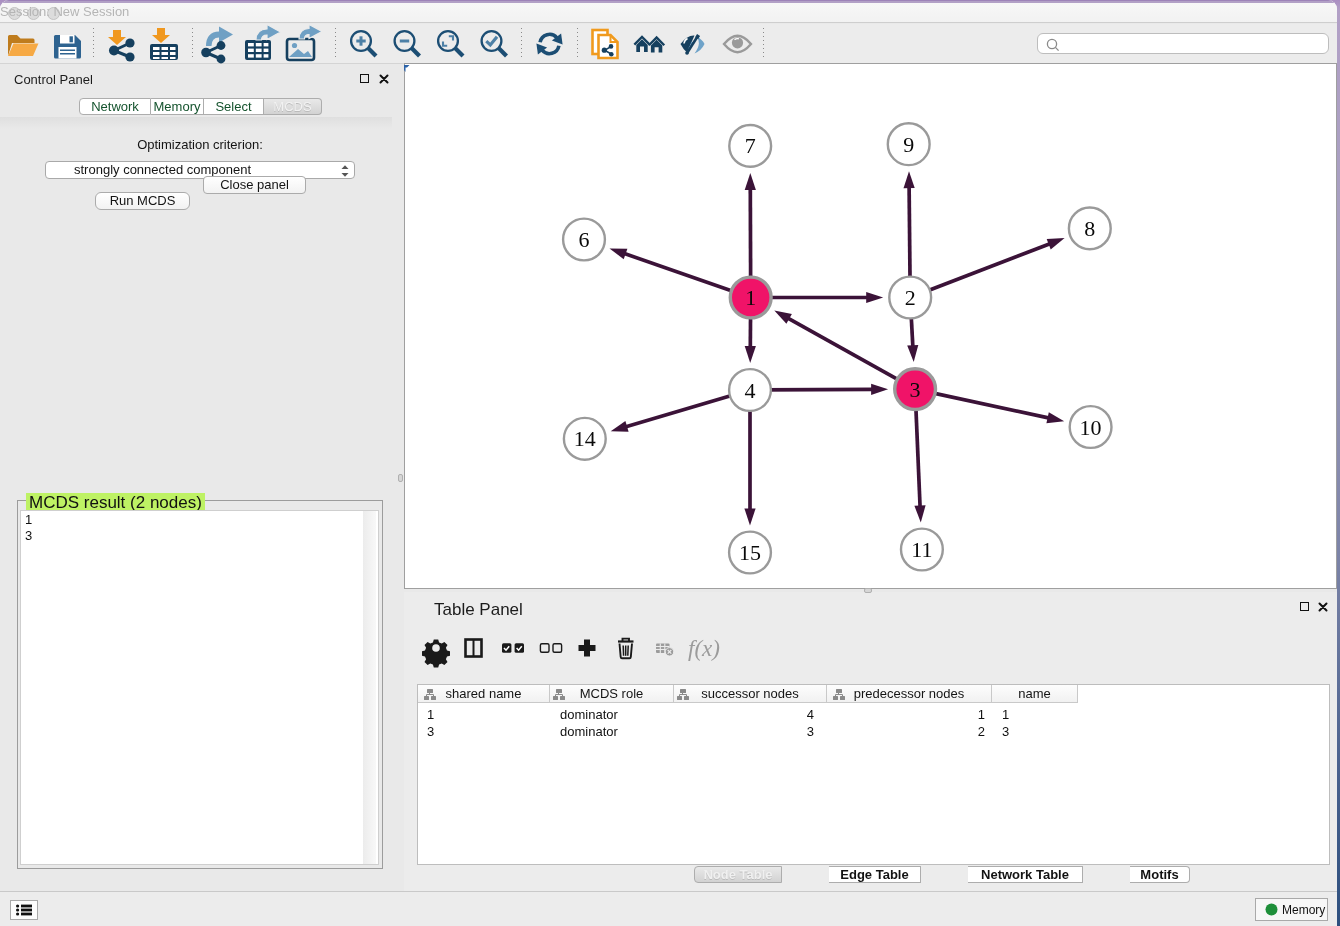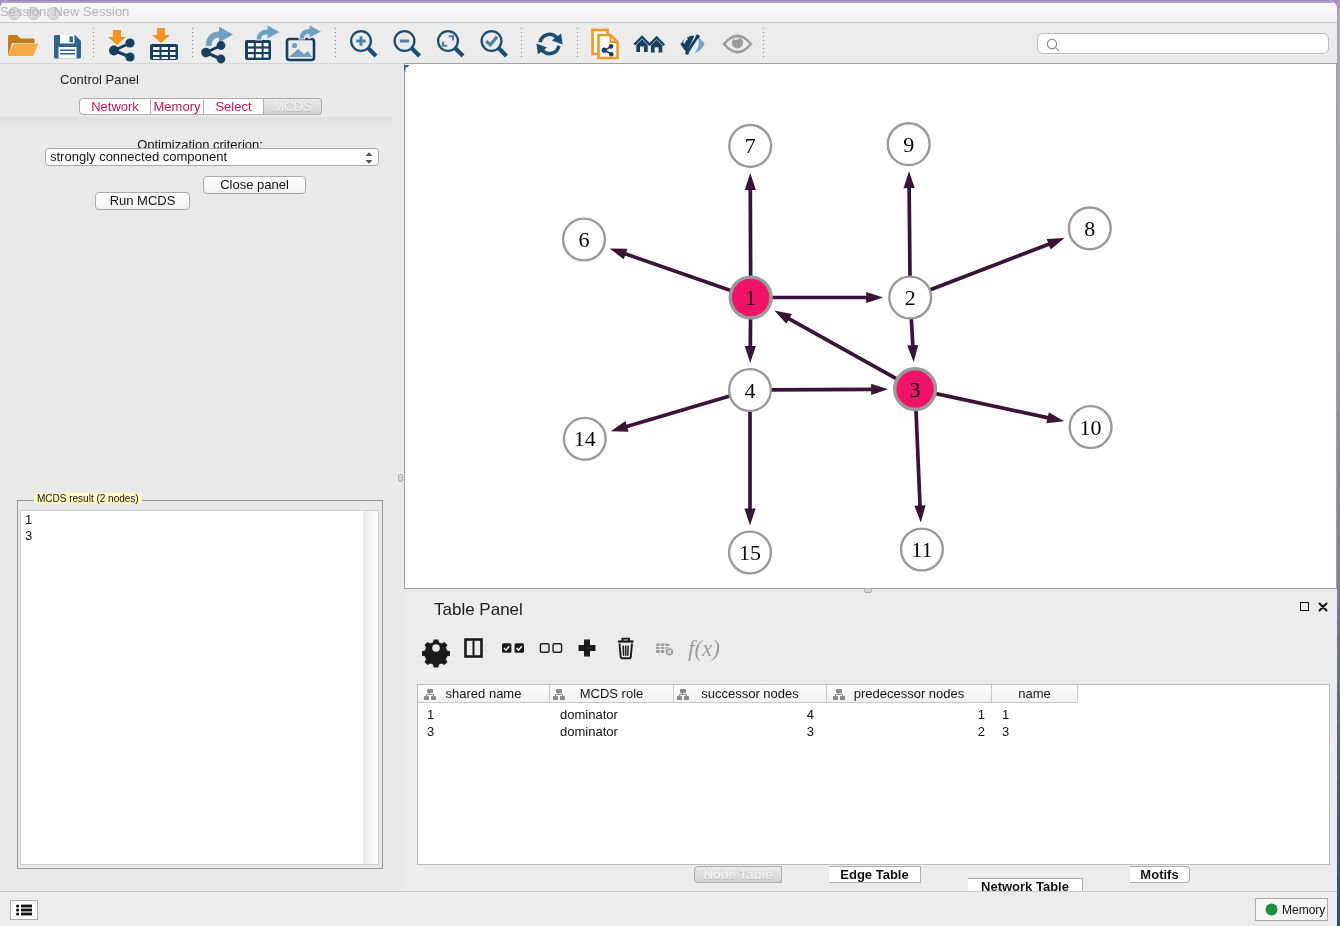--- a/index.html
+++ b/index.html
@@ -28,7 +28,7 @@
 
   
   #cpanel { left:0; top:64px; width:392px; height:827px; background:#e9e9e9; }
-  #cpanel-hdr { position:absolute; left:0; top:0; width:100%; height:30px;margin-left:46px; }
+  #cpanel-hdr { position:absolute; left:0; top:0; width:100%; height:30px; }
   #cpanel-hdr .t { position:absolute; left:14px; top:8px; font-size:13px; color:#1c1c1c; }
   .winbtn { position:absolute; top:9px; font-size:12px; color:#111; }
   .tabrow { position:absolute; display:flex; }

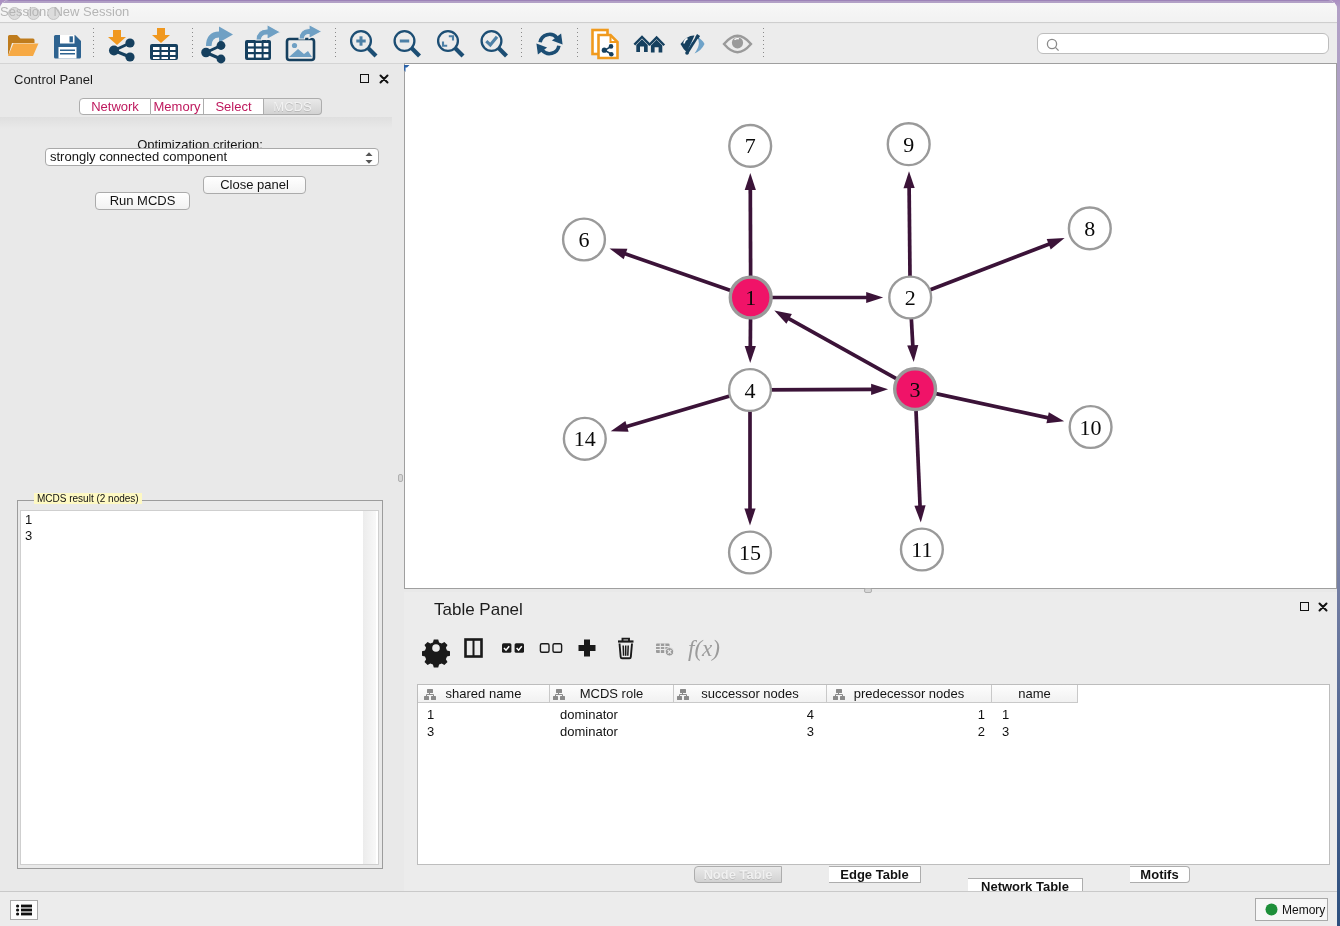--- a/index.html
+++ b/index.html
@@ -32,7 +32,7 @@
   #cpanel-hdr .t { position:absolute; left:14px; top:8px; font-size:13px; color:#1c1c1c; }
   .winbtn { position:absolute; top:9px; font-size:12px; color:#111; }
   .tabrow { position:absolute; display:flex; }
-  .tab { height:17px; line-height:16px; font-size:13px; color:#be185d; text-align:center;
+  .tab { height:17px; line-height:16px; font-size:13px; color:#14532d; text-align:center;
          background:#fff; border:1px solid #adadad; border-left:none; }
   .tab.first { border-left:1px solid #adadad; border-radius:4px 0 0 4px; }
   .tab.sel { background:linear-gradient(#e9e9e9,#d2d2d2); color:#f2f2f2;

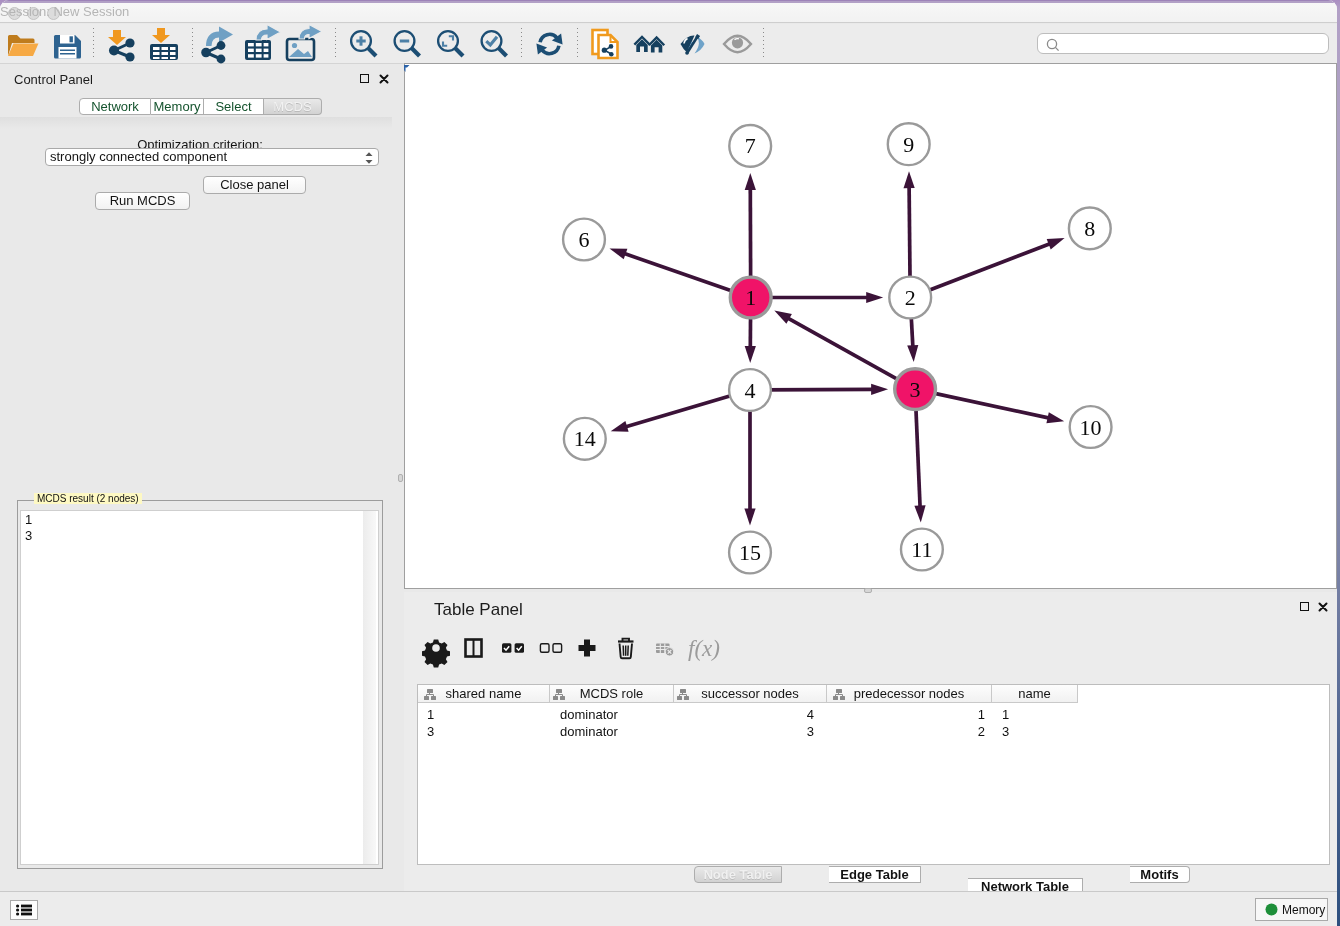--- a/index.html
+++ b/index.html
@@ -39,9 +39,9 @@
              text-shadow:0 1px 0 #bbb; border-radius:0 4px 4px 0; }
   #optlabel { position:absolute; left:0; top:73px; width:400px; text-align:center;
               font-size:13px; color:#141414; }
-  #dropdown { position:absolute; left:45px; top:84px; width:334px; height:17.5px;
+  #dropdown { position:absolute; left:45px; top:97px; width:310px; height:17.5px;
               background:#fff; border:1px solid #a9a9a9; border-radius:4px;
-              font-size:13px; color:#141414; line-height:16px; padding-left:4px; }
+              font-size:13px; color:#141414; line-height:16px; padding-left:28px; }
   .btn { position:absolute; height:17.5px; background:linear-gradient(#ffffff,#f2f2f2);
          border:1px solid #ababab; border-radius:4px; font-size:13px; color:#141414;
          text-align:center; line-height:16px; }

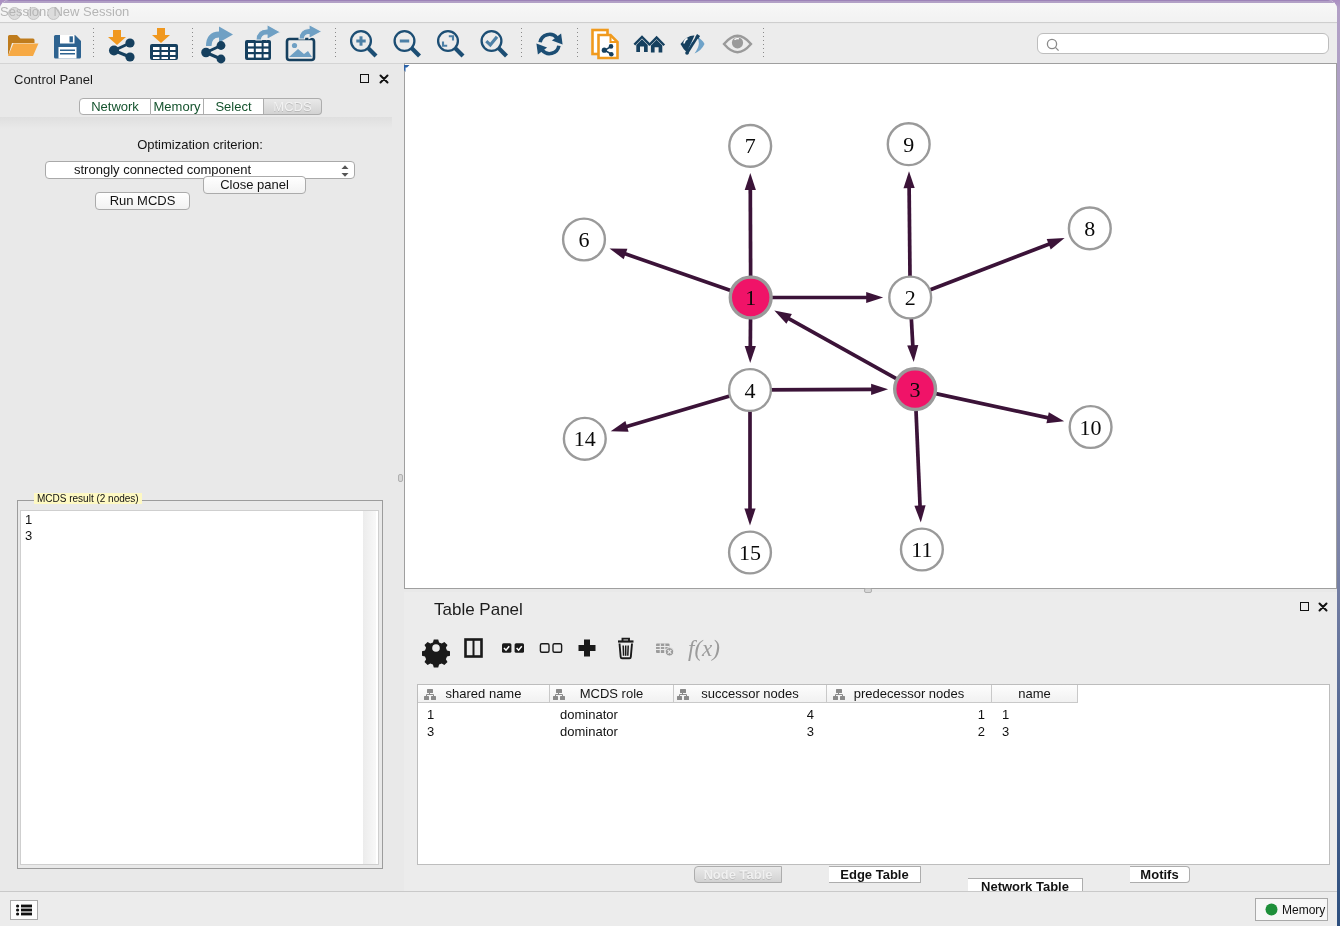--- a/index.html
+++ b/index.html
@@ -298,7 +298,7 @@
         <path d="M1.5 9 L5 12.8 L8.5 9 Z" fill="#555"></path>
       </svg>
     </div>
-    <div class="btn" style="left:95px; top:128px; width:95px;">Run MCDS</div>
+    <div class="btn" style="left:95px; top:128px; width:95px;border-radius:6px;">Run MCDS</div>
     <div class="btn" style="left:203px; top:112px; width:103px;">Close panel</div>
 
     <div id="mcdsbox"></div>

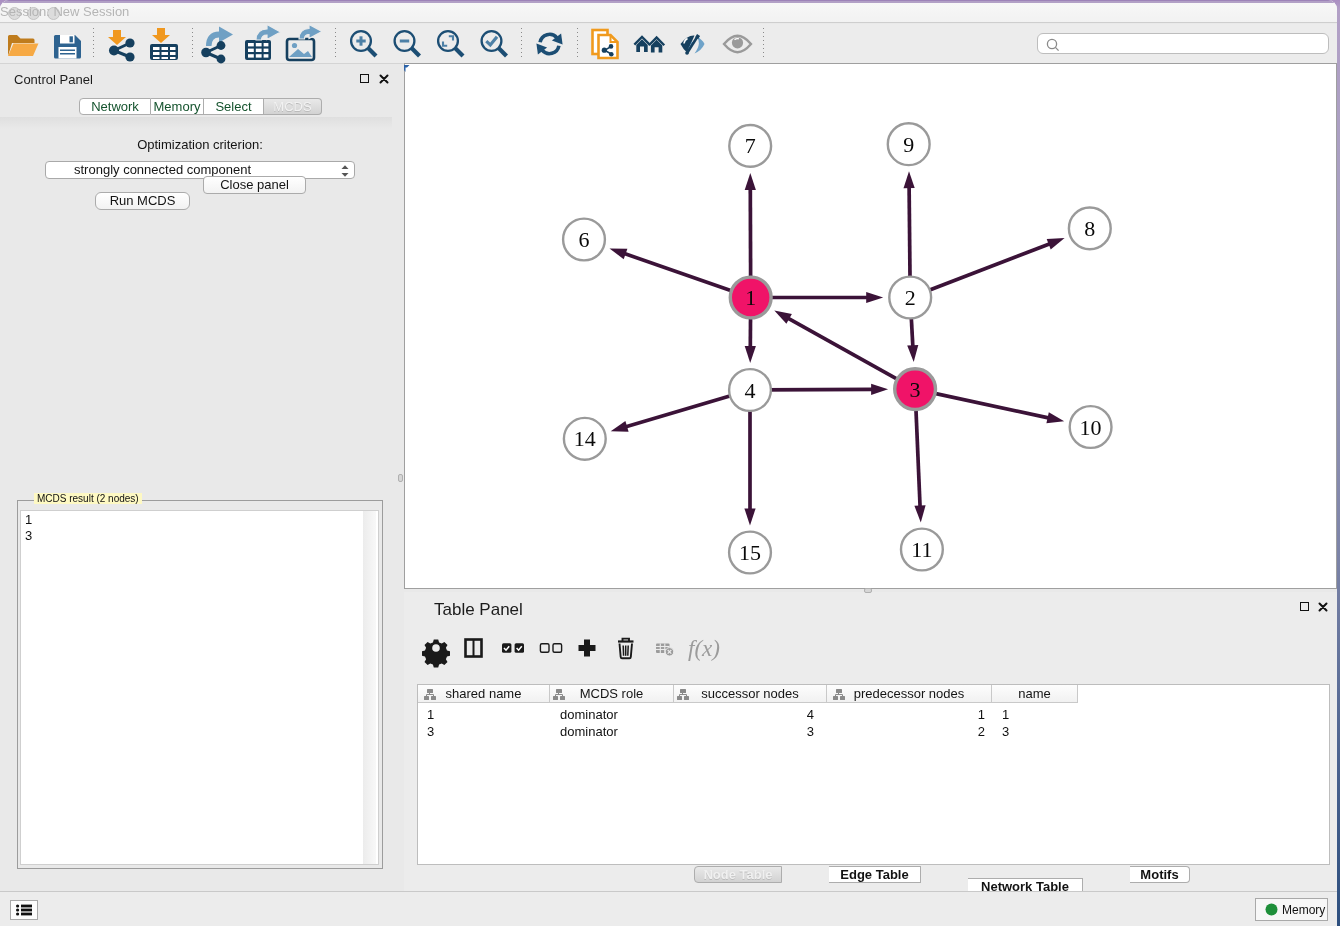--- a/index.html
+++ b/index.html
@@ -47,8 +47,8 @@
          text-align:center; line-height:16px; }
   #mcdsbox { position:absolute; left:17px; top:436px; width:366px; height:369px;
              border:1px solid #9c9c9c; }
-  #mcdslegend { position:absolute; left:26px; top:429px; background:#fef9c3;
-                padding:0 3px; font-size:10px; color:#111;margin-left:8px; }
+  #mcdslegend { position:absolute; left:26px; top:429px; background:#bef264;
+                padding:0 3px; font-size:17px; color:#111; }
   #mcdswhite { position:absolute; left:20px; top:446px; width:359px; height:355px;
                background:#fff; border:1px solid #cfcfcf; }
   #mcdsscroll { position:absolute; right:2px; top:0; width:13px; height:100%;

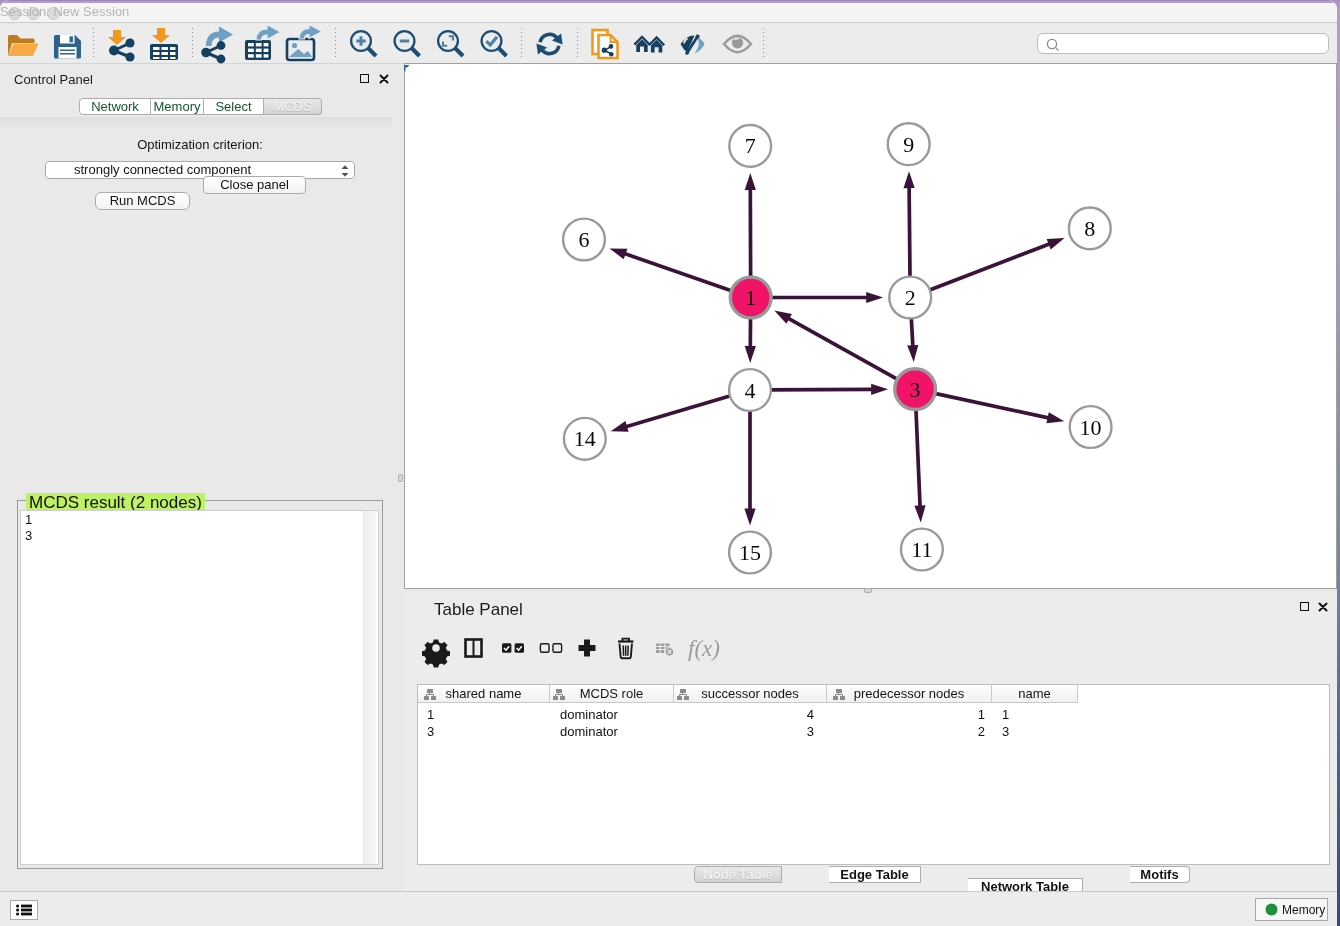--- a/index.html
+++ b/index.html
@@ -460,7 +460,7 @@
     <div class="tabrow" style="left:290px; top:274px;gap:47px;">
       <div class="btab first" style="width:88px;">Node Table</div>
       <div class="btab" style="width:92px;">Edge Table</div>
-      <div class="btab" style="width:115px;margin-top:12px;">Network Table</div>
+      <div class="btab" style="width:115px;">Network Table</div>
       <div class="btab last" style="width:60px;">Motifs</div>
     </div>
   </div>

